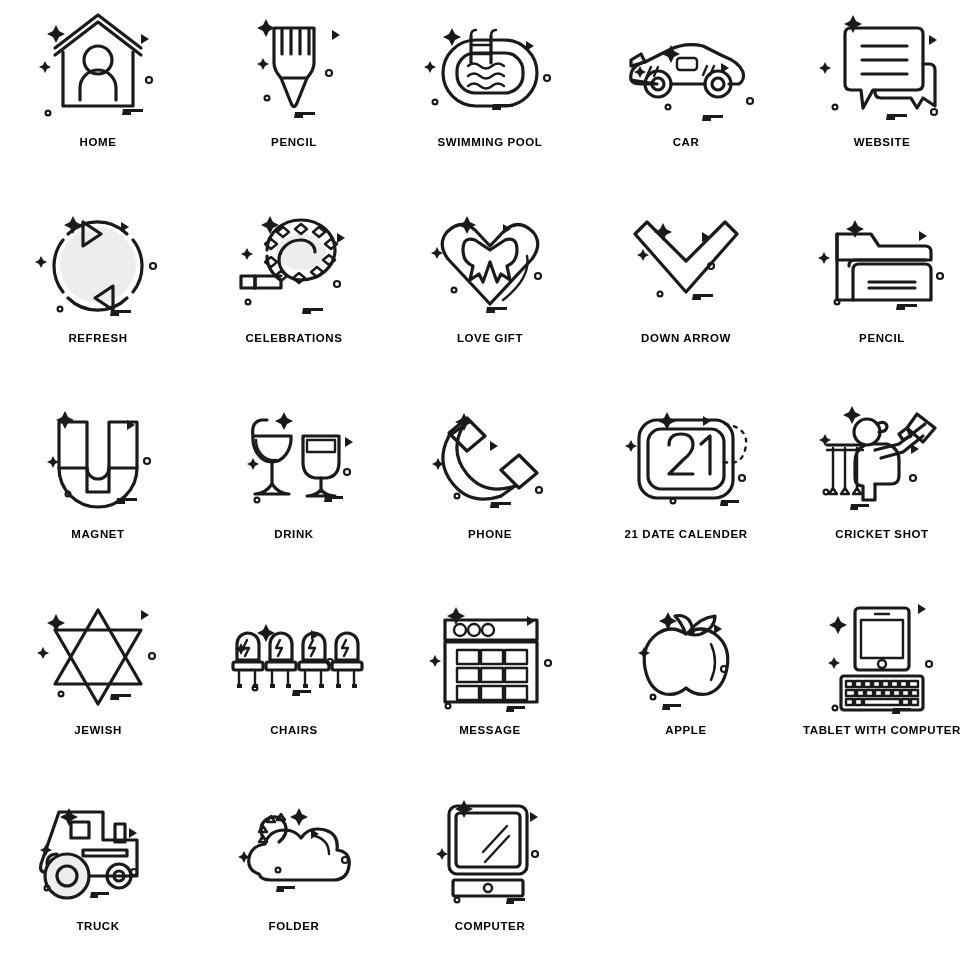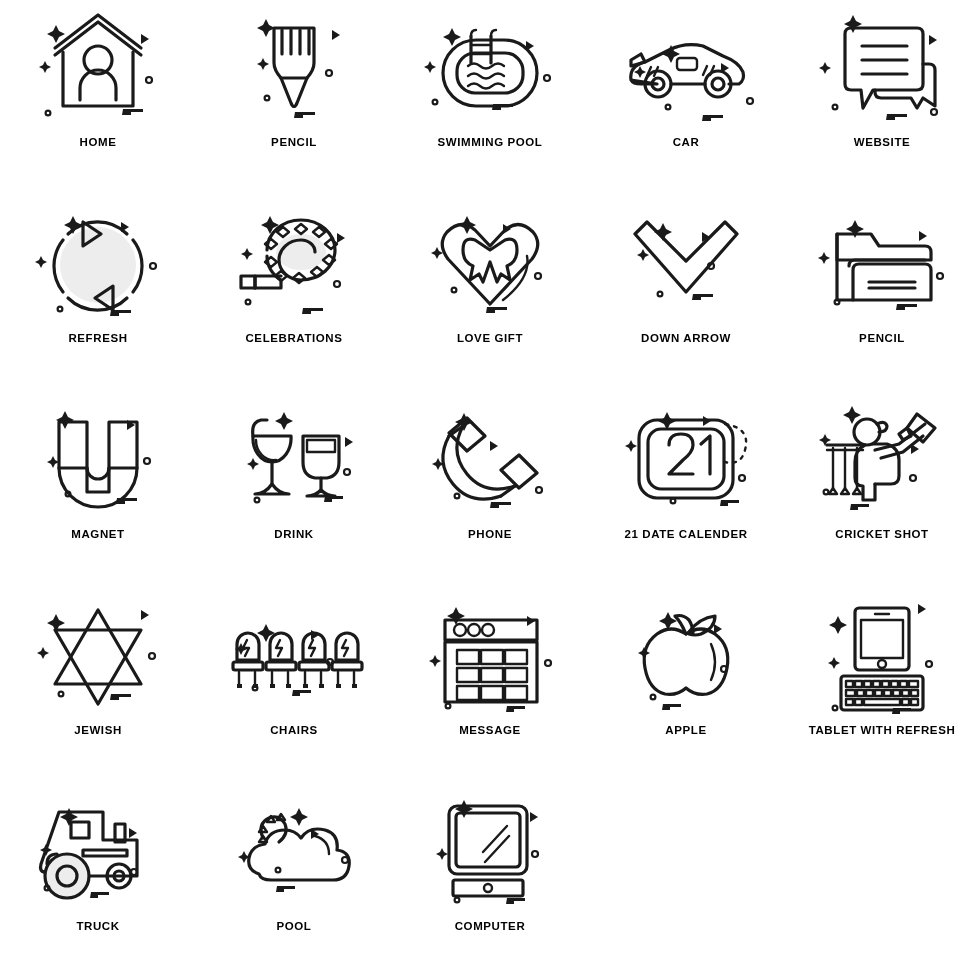--- a/index.html
+++ b/index.html
@@ -555,7 +555,7 @@
         <path class="deco" d="M111 8 l8 5 l-8 5 z"></path>
       </svg>
     </div>
-    <div class="icon-label">TABLET WITH REFRESH</div>
+    <div class="icon-label">TABLET WITH COMPUTER</div>
   </div>
 
   <div class="icon-cell">

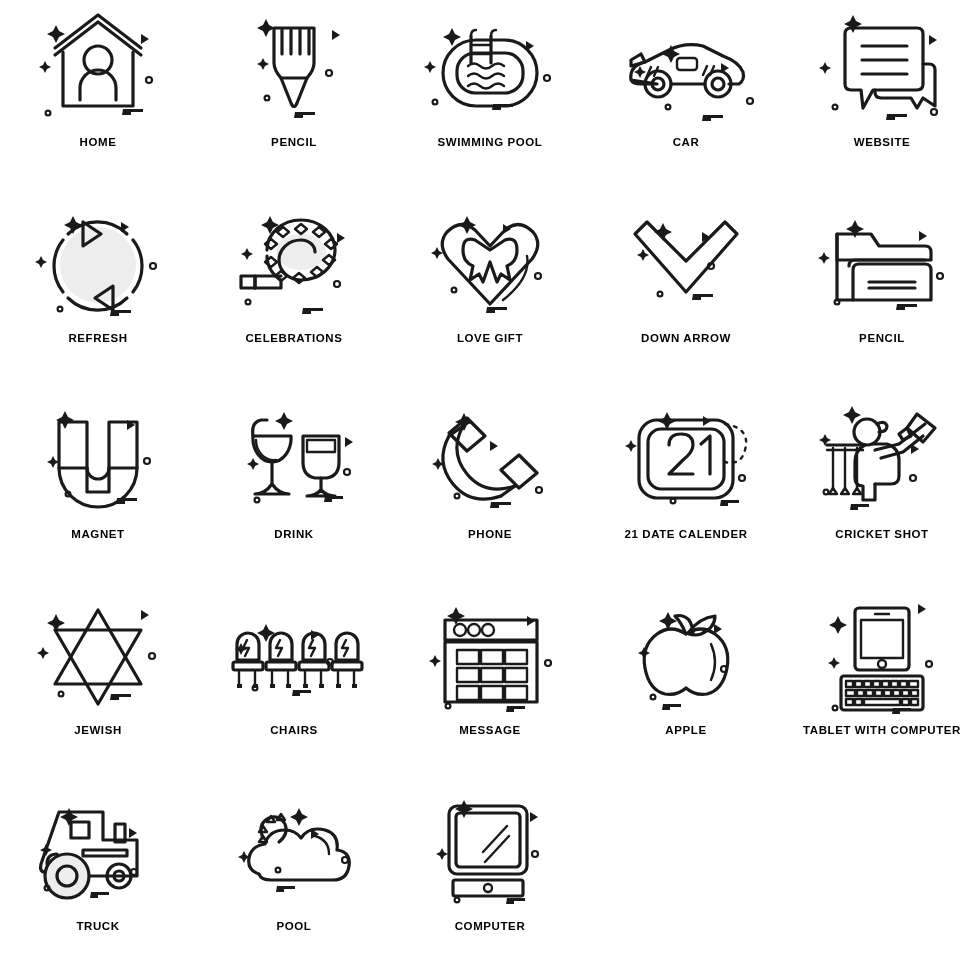--- a/index.html
+++ b/index.html
@@ -600,7 +600,7 @@
         <path class="deco" d="M92 37 l8 5 l-8 5 z"></path>
       </svg>
     </div>
-    <div class="icon-label">POOL</div>
+    <div class="icon-label">FOLDER</div>
   </div>
 
   <div class="icon-cell">

